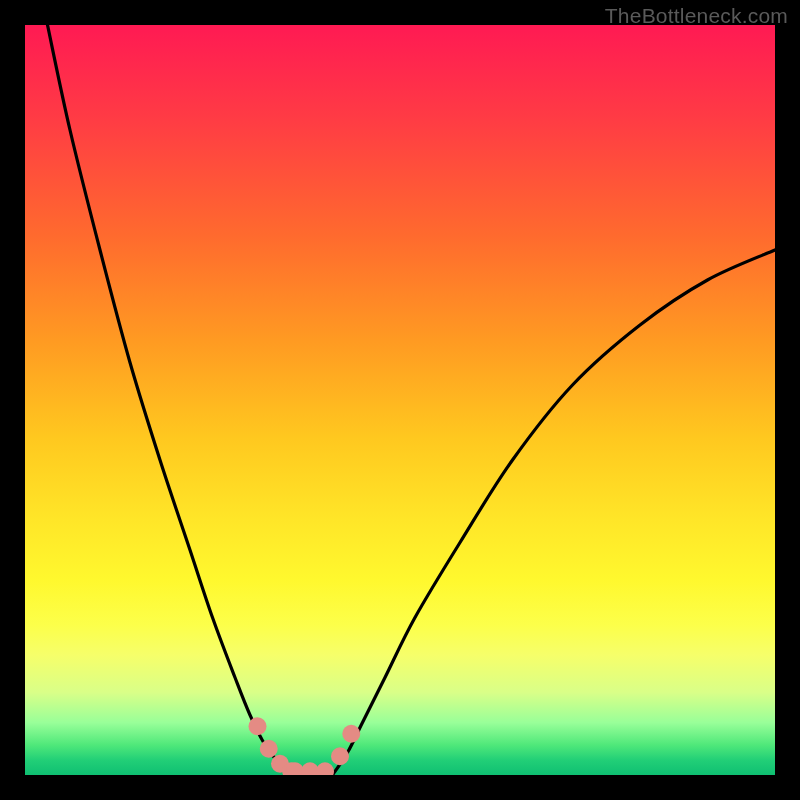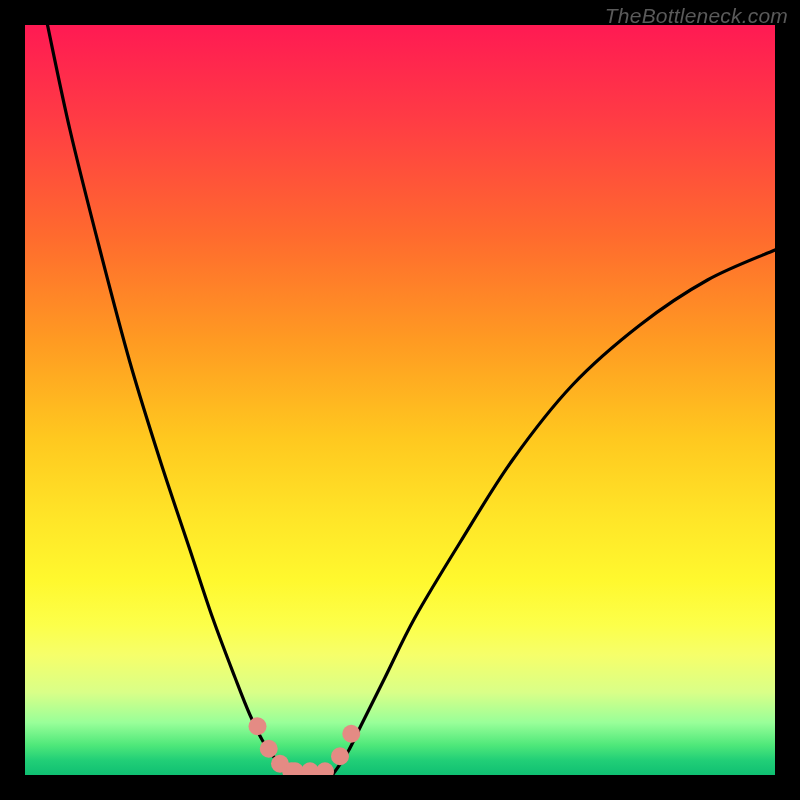--- a/index.html
+++ b/index.html
@@ -18,7 +18,6 @@
     width: 800px;
     height: 712px;
     background: #000;
-    font-style: italic;
   }
   .plot-area {
     position: absolute;

